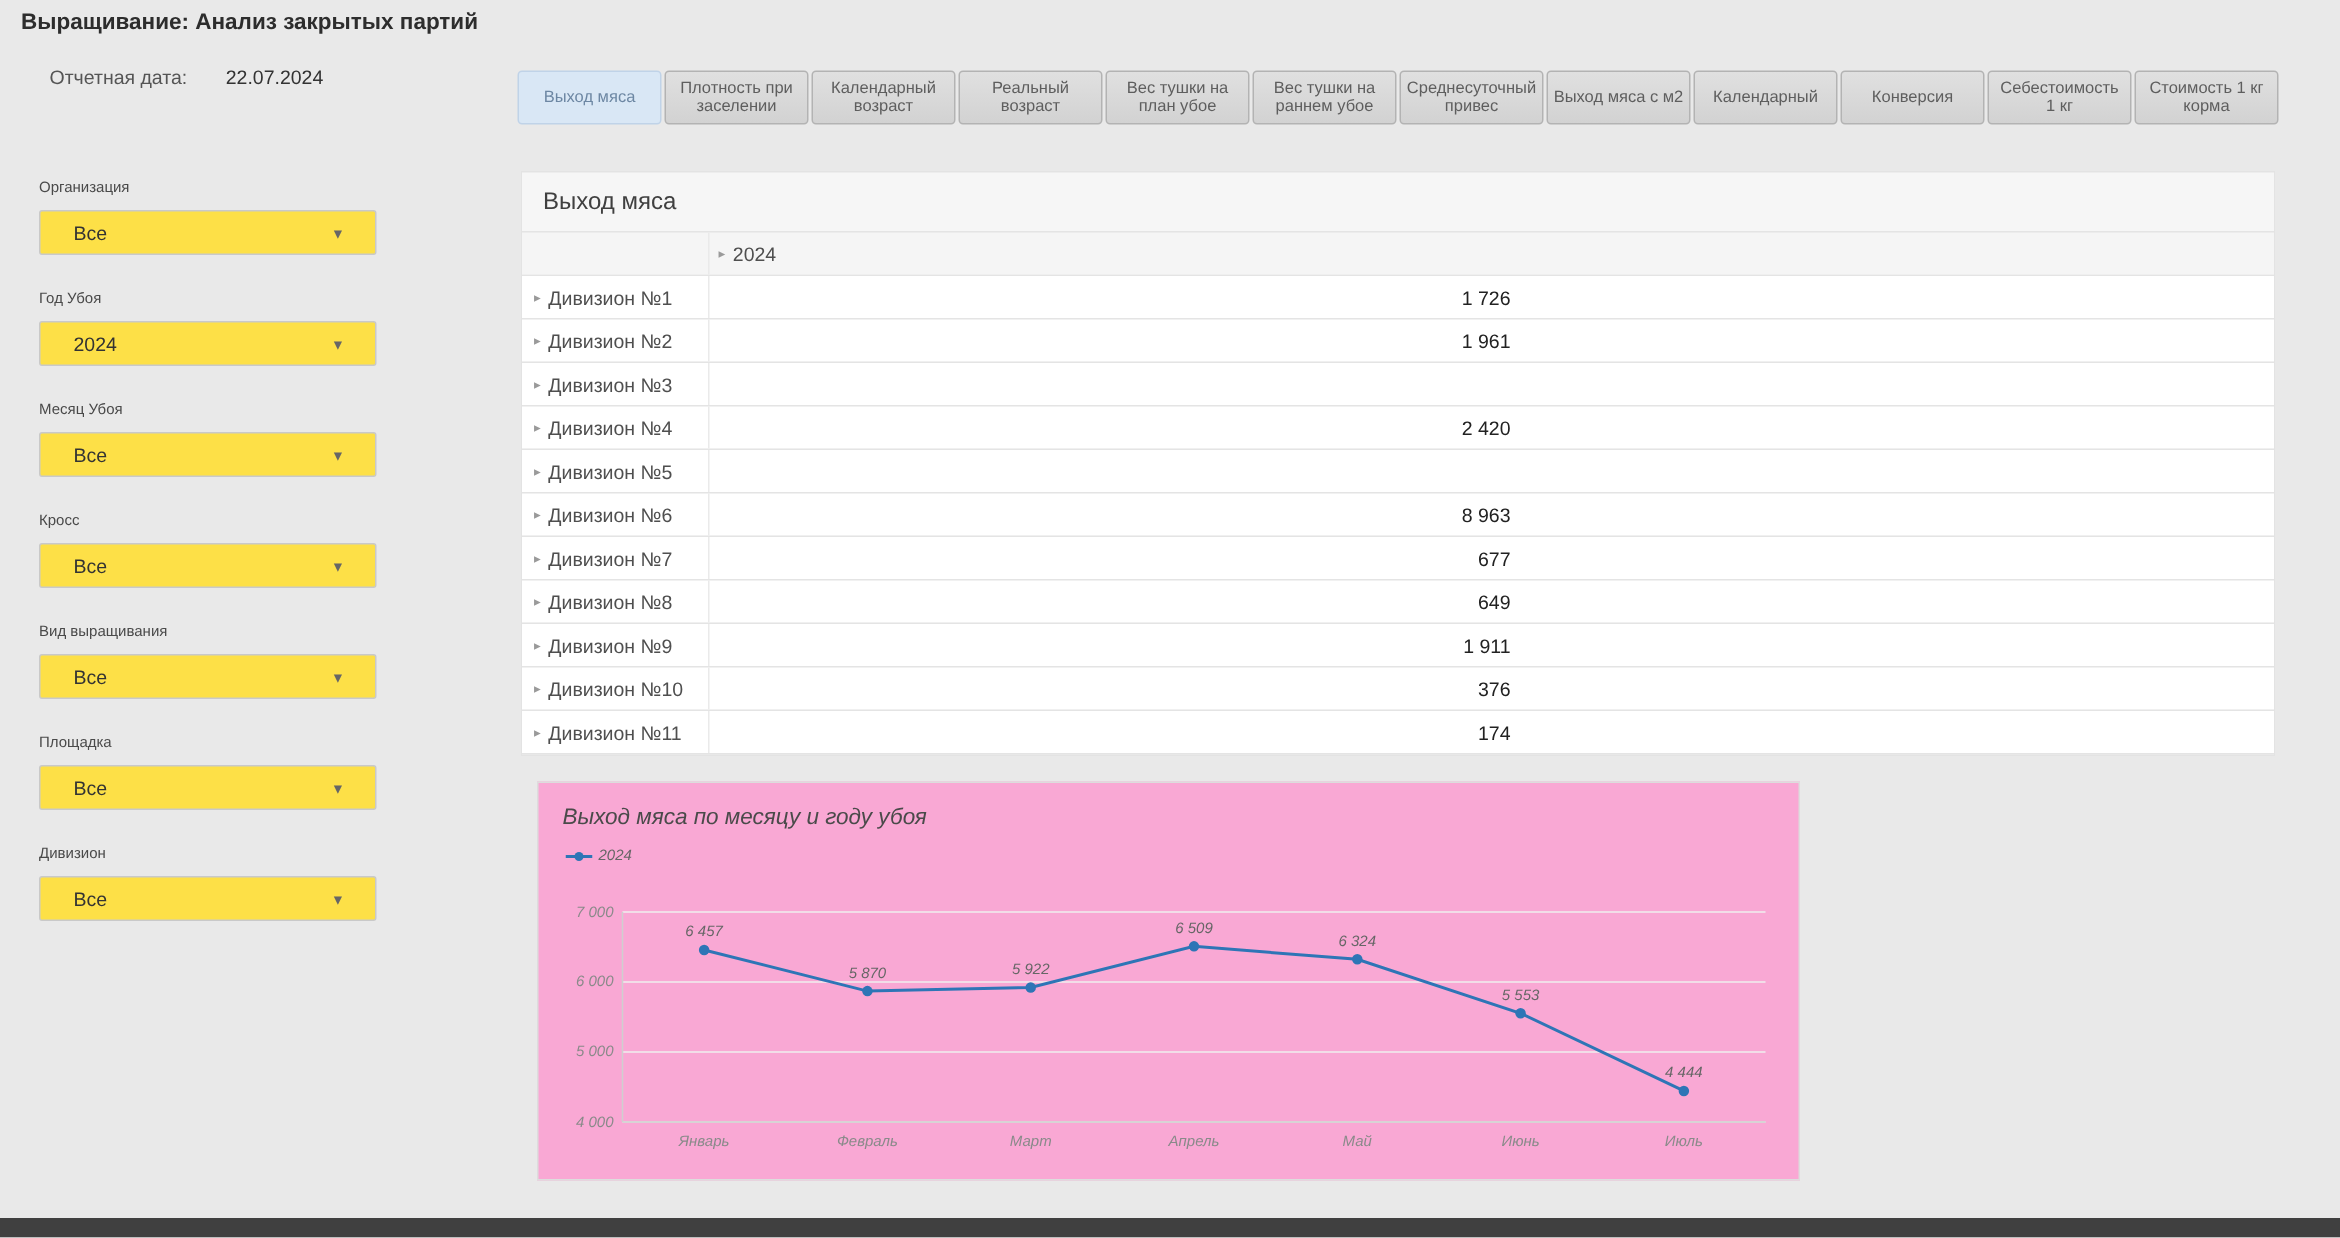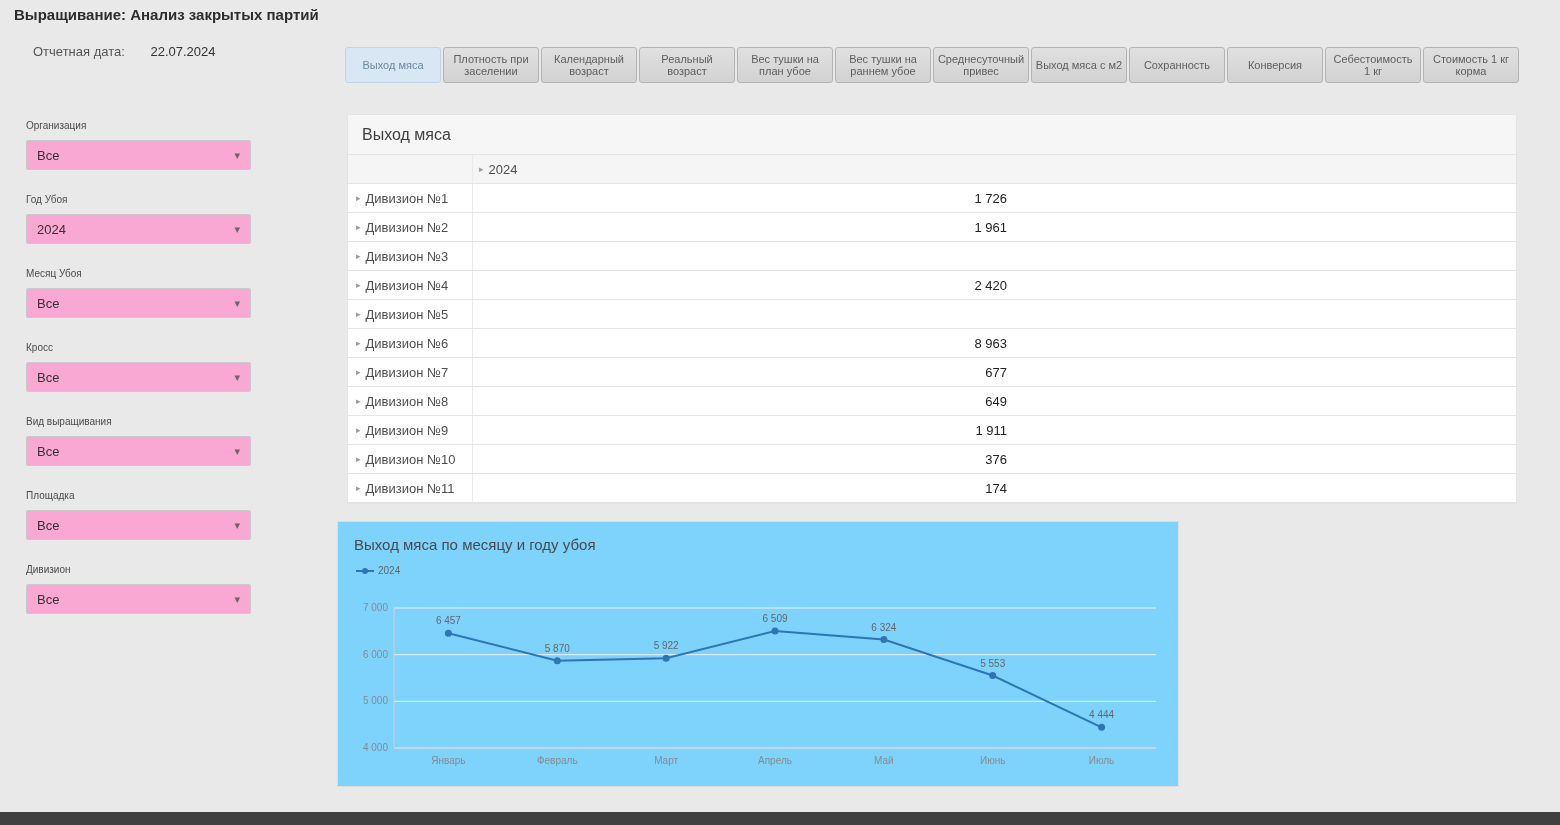--- a/index.html
+++ b/index.html
@@ -156,7 +156,7 @@
     </div>
 
     <div class="tab">
-      <span>Сохранность</span>
+      <span>Календарный</span>
     </div>
 
     <div class="tab">

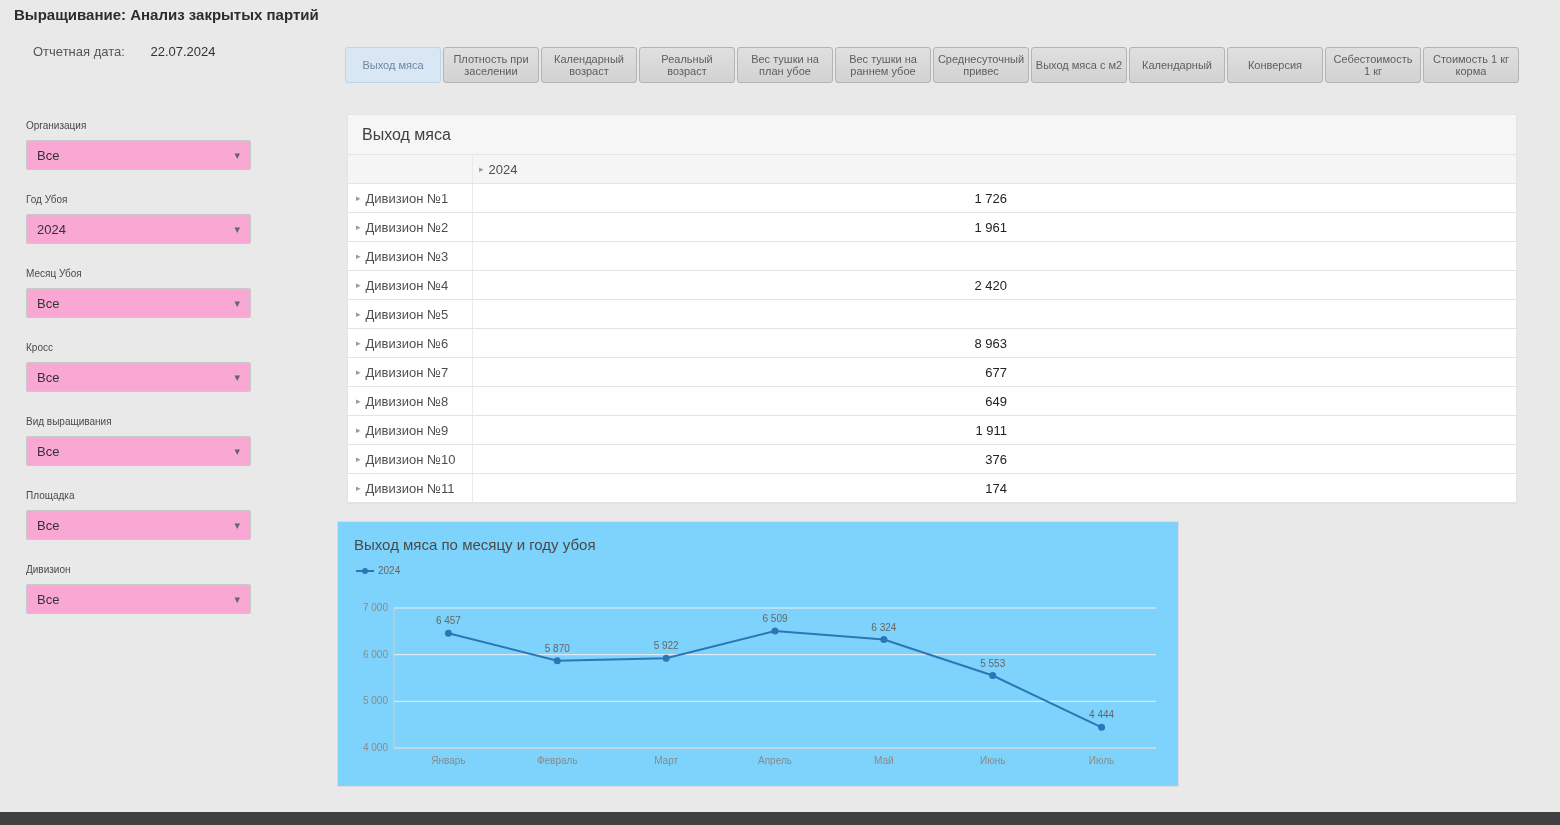--- a/index.html
+++ b/index.html
@@ -16,8 +16,8 @@
   .filters { position:absolute; left:26px; top:120px; width:225px; }
   .filter-block { margin-bottom:24px; }
   .filter-label { font-size:10px; color:#4a4a4a; margin-bottom:9px; }
-  .filter-select { height:30px; background:#f9a8d4; border:1px solid #c9c9c9; border-radius:2px;
-    display:flex; align-items:center; justify-content:space-between; padding:0 10px;
+  .filter-select { height:30px; background:#fde047; border:1px solid #c9c9c9; border-radius:2px;
+    display:flex; align-items:center; justify-content:space-between; padding:0 22px;
     font-size:13px; color:#333; cursor:pointer; }
   .caret { color:#666; font-size:11px; }
 

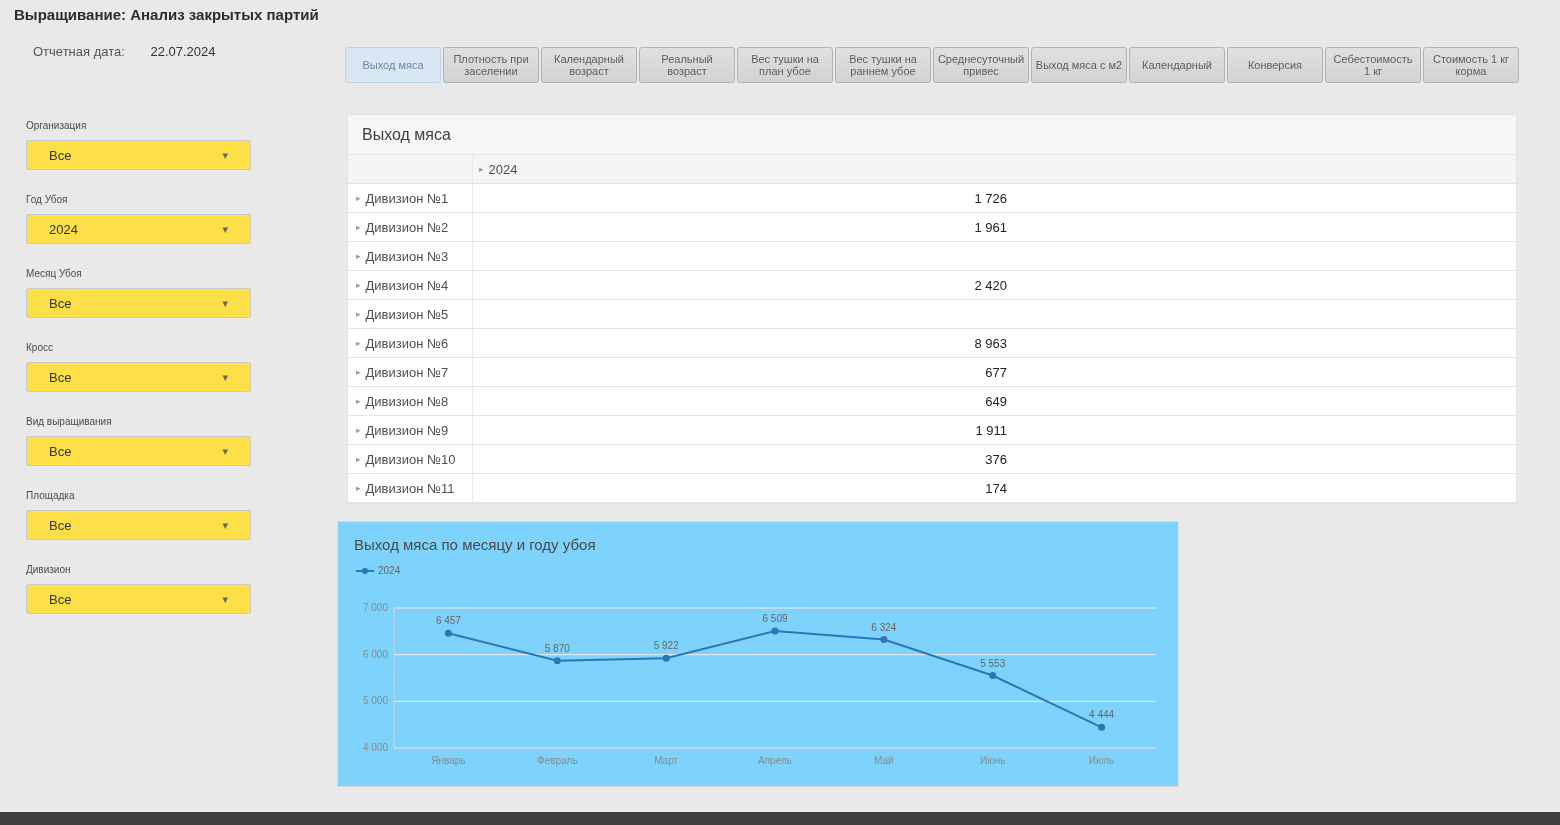--- a/index.html
+++ b/index.html
@@ -40,7 +40,7 @@
   .filler-cell { flex:1; }
   .expander { color:#9a9a9a; font-size:9px; margin-right:5px; }
 
-  .chart-panel { position:absolute; left:337px; top:521px; width:842px; height:266px; background:#7dd3fc; border:1px solid #dddddd; }
+  .chart-panel { position:absolute; left:358px; top:521px; width:842px; height:266px; background:#f9a8d4; border:1px solid #dddddd;font-style:italic; }
   .chart-title { font-size:15px; color:#4a4a4a; padding:14px 16px 6px; }
   .legend { display:flex; align-items:center; margin:6px 0 0 18px; }
   .legend-marker line { stroke:#2e75b6; stroke-width:2; }

